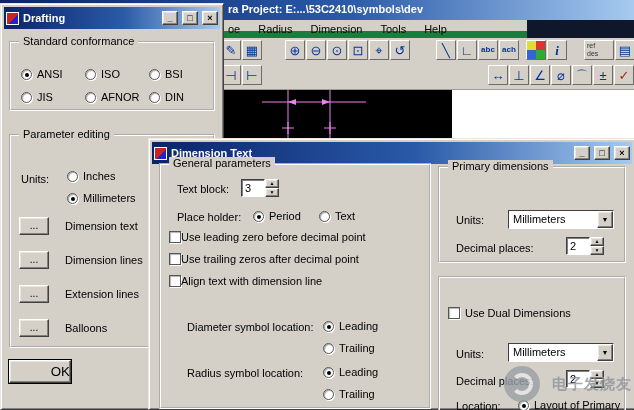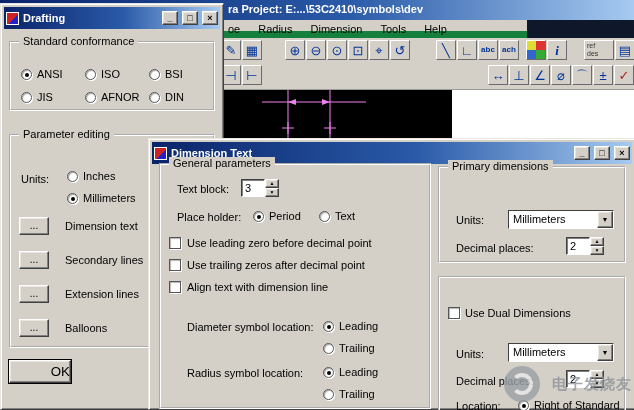--- a/index.html
+++ b/index.html
@@ -50,7 +50,7 @@
   .radio.checked::after{content:"";position:absolute;left:3px;top:3px;width:4px;height:4px;border-radius:50%;background:#000}
   .chk{display:inline-block;flex:none;width:12px;height:12px;background:#fff;border:1px solid #555;
     box-shadow:inset 1px 1px 1px rgba(0,0,0,.3),1px 1px 0 #fff}
-  .chkrow{display:flex;align-items:flex-end;gap:6px;height:18px;margin-bottom:4px;white-space:nowrap}
+  .chkrow{display:flex;align-items:flex-start;height:18px;margin-bottom:4px;white-space:nowrap}
 
   .spin{display:inline-flex;height:18px;align-items:stretch}
   .spinval{width:24px;padding:2px 3px;font-size:11px}

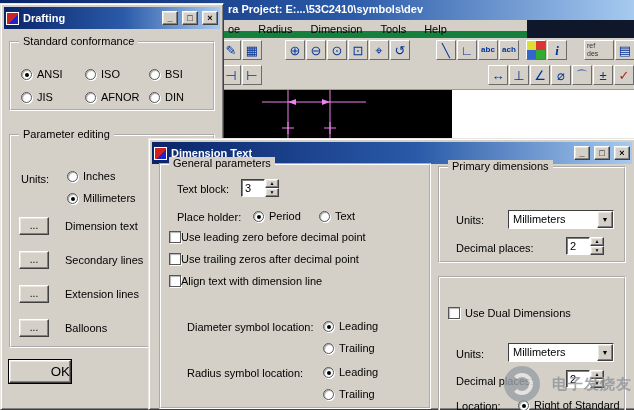--- a/index.html
+++ b/index.html
@@ -214,7 +214,7 @@
 
           <div class="prow">
             <button class="dotsbtn raised">...</button>
-            <span class="plabel">Secondary lines</span>
+            <span class="plabel">Dimension lines</span>
           </div>
 
           <div class="prow">

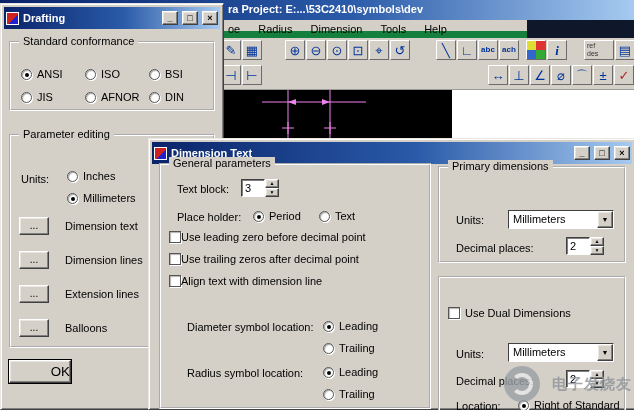--- a/index.html
+++ b/index.html
@@ -345,7 +345,7 @@
       <span class="abs" style="left:16px;top:122px">Location:</span>
       <span class="fitem" style="left:78px;top:120px">
         <span class="radio checked"></span>
-        <span>Right of Standard</span>
+        <span>Layout of Primary</span>
       </span>
     </div>
   </div>

